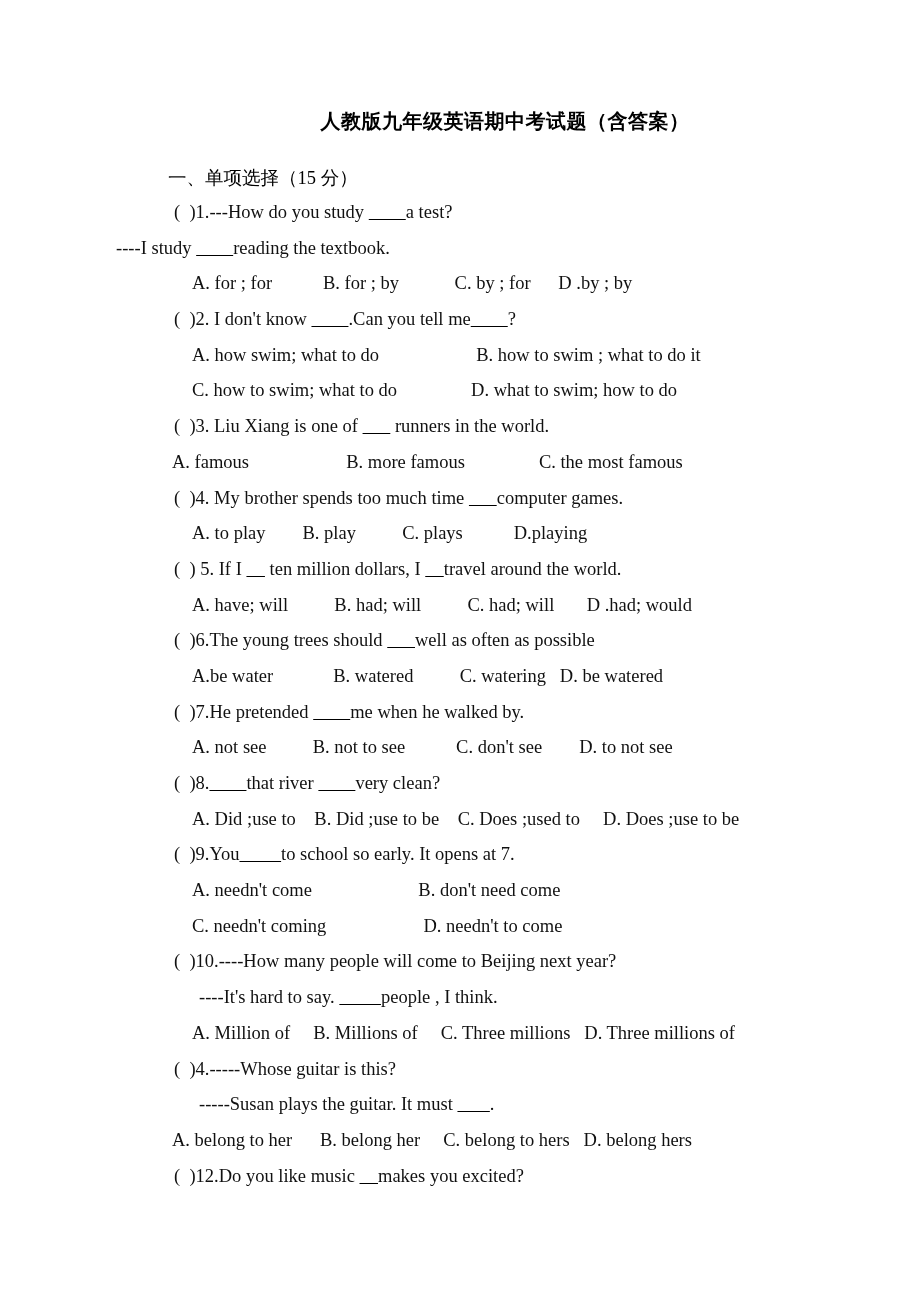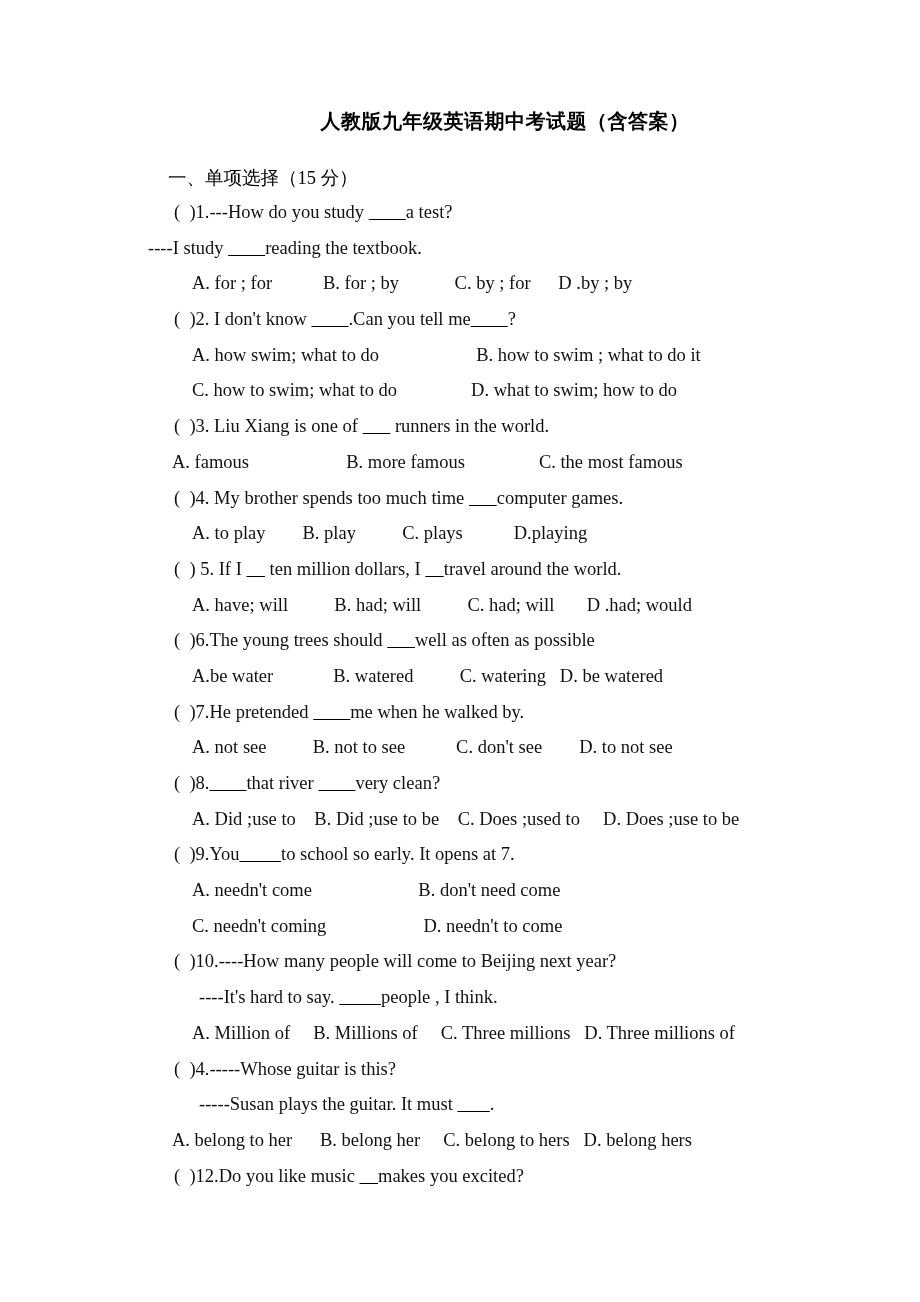--- a/index.html
+++ b/index.html
@@ -61,7 +61,7 @@
   .ind-stem    { padding-left: 174px; }   
   .ind-opt     { padding-left: 192px; }   
   .ind-flush   { padding-left: 172px; }   
-  .ind-reply   { padding-left: 116px; margin-left: 32px; }   
+  .ind-reply   { padding-left: 116px; }   
   .ind-reply2  { padding-left: 199px; font-family: Liberation Serif, serif; }
 
   .blank {

